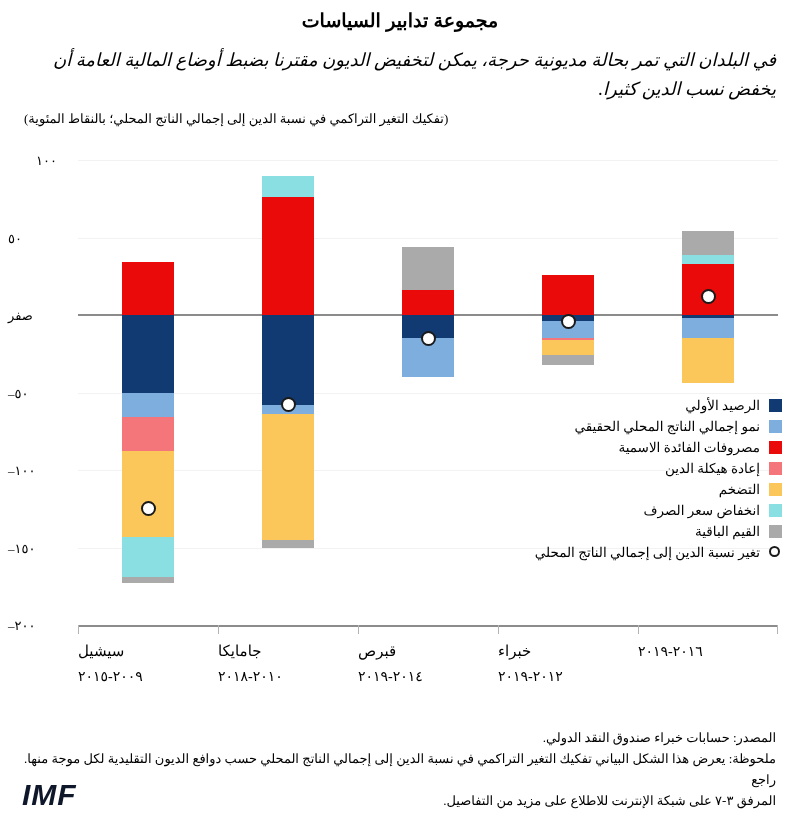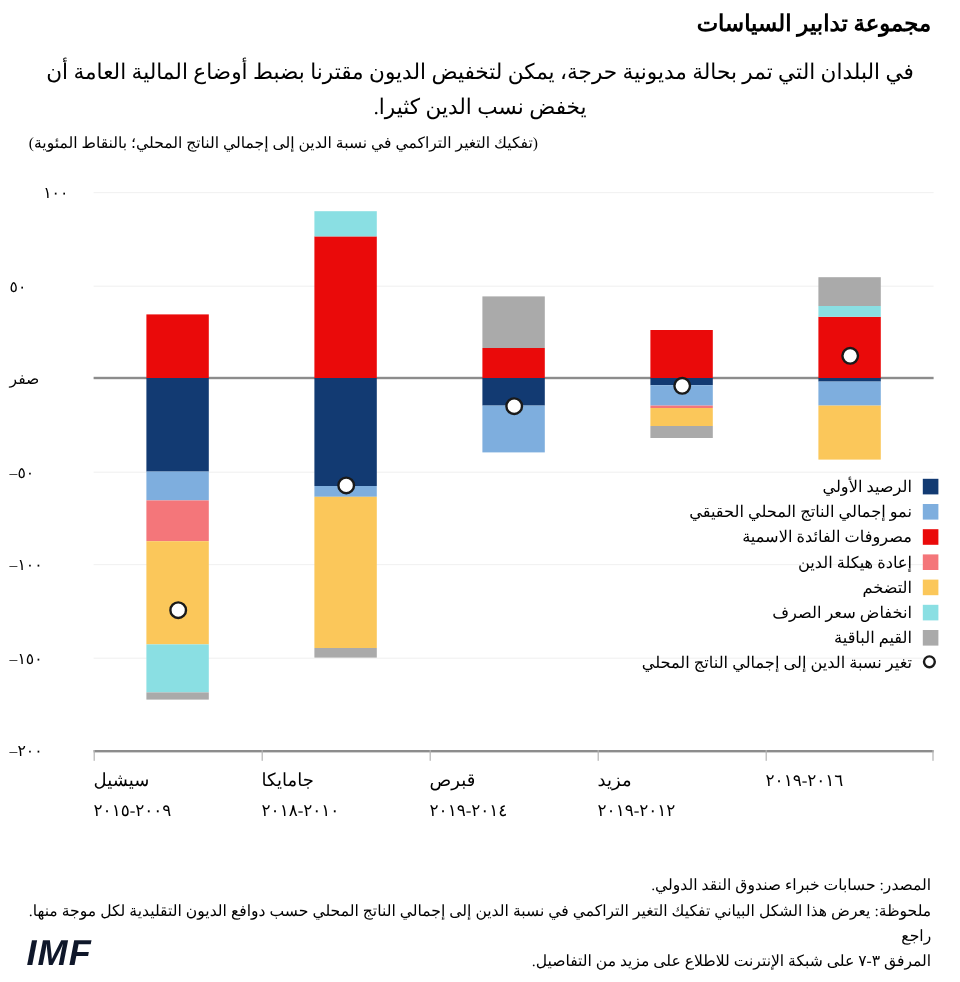--- a/index.html
+++ b/index.html
@@ -17,8 +17,8 @@
   
   .title{
     position:absolute;top:8px;right:24px;width:752px;
-    text-align:right;
-    font-family:Liberation Serif, serif;
+    text-align:center;
+    font-family:Liberation Sans, sans-serif;
     font-weight:bold;font-size:19px;line-height:26px;
     direction:rtl;
   }

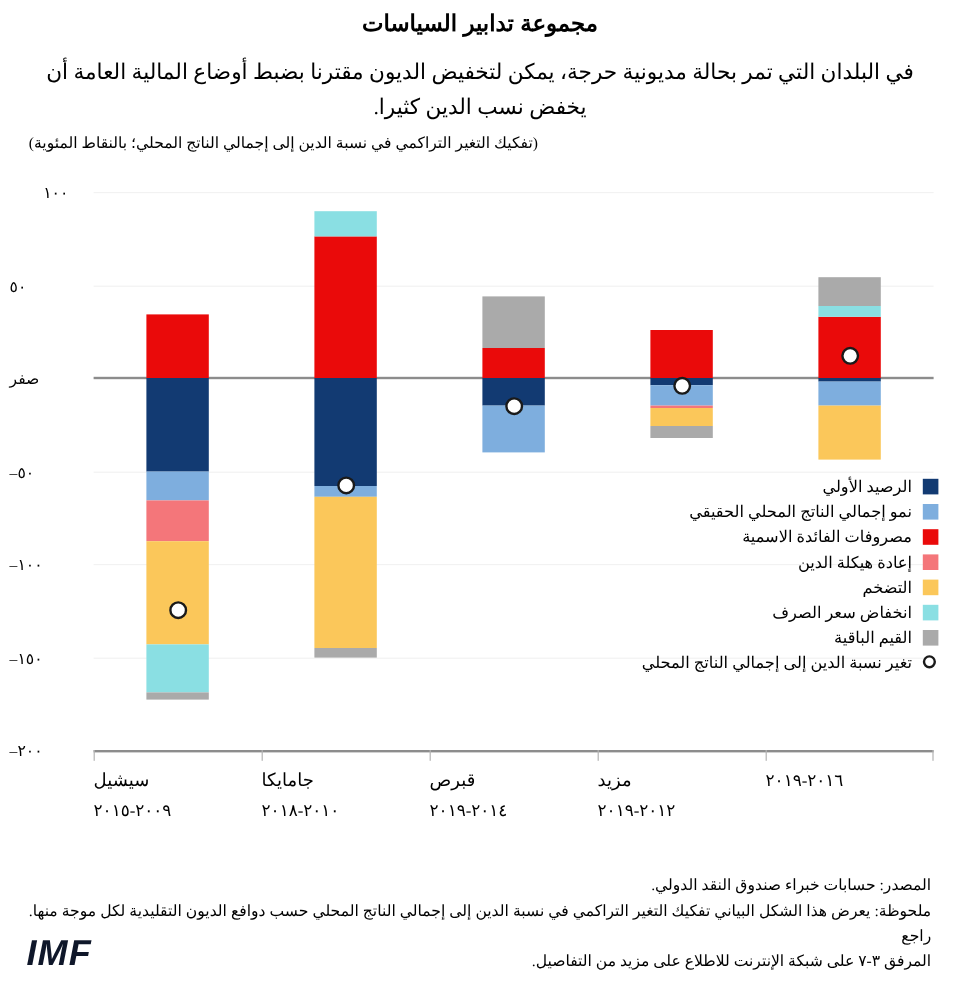--- a/index.html
+++ b/index.html
@@ -24,8 +24,8 @@
   }
   .subtitle{
     position:absolute;top:46px;right:24px;width:752px;
-    text-align:center;direction:rtl;
-    font-size:18px;line-height:29px;
+    text-align:right;direction:rtl;
+    font-size:18px;line-height:29px;font-style:italic;
   }
   .units{
     position:absolute;top:110px;right:24px;width:752px;

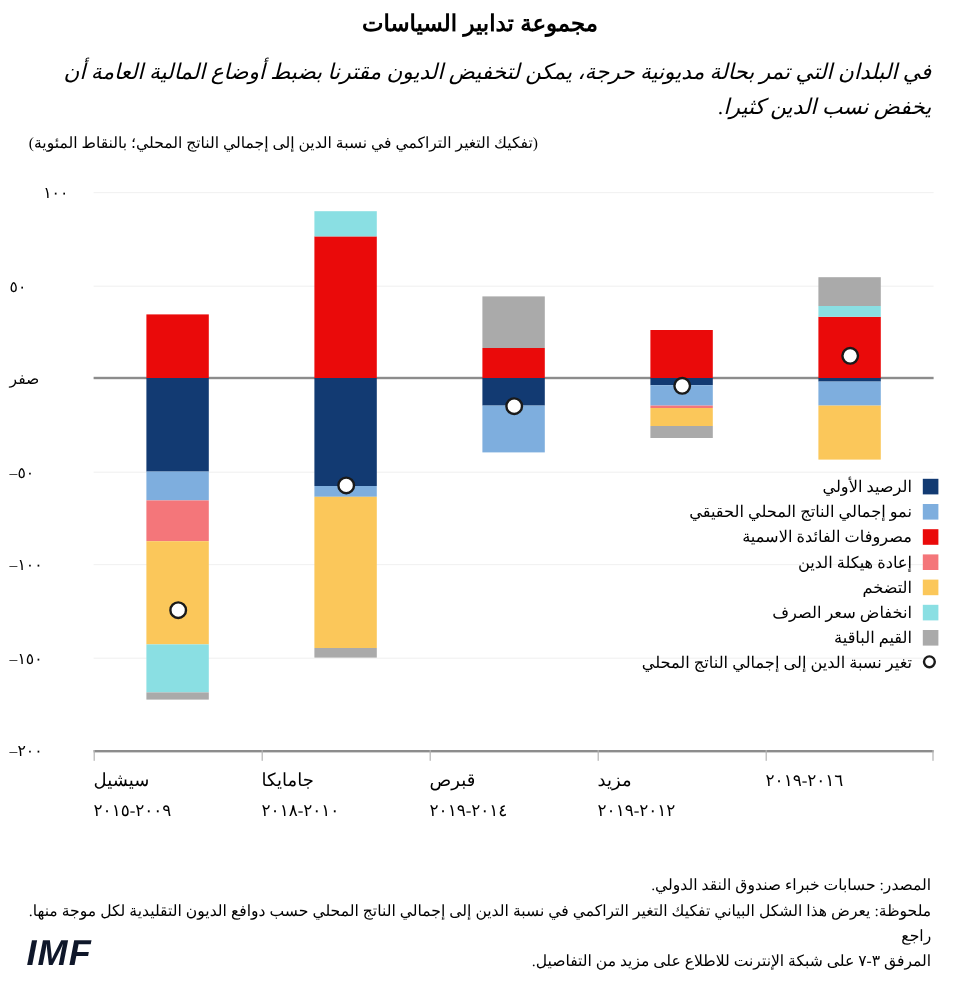--- a/index.html
+++ b/index.html
@@ -211,7 +211,7 @@
         <span class="yr">٢٠١٤-٢٠١٩</span>
       </div>
       <div class="xlabel" style="left: 420px; width: 140px;">
-        <div>مزيد</div>
+        <div>خبراء</div>
         <span class="yr">٢٠١٢-٢٠١٩</span>
       </div>
       <div class="xlabel" style="left: 560px; width: 140px;">

